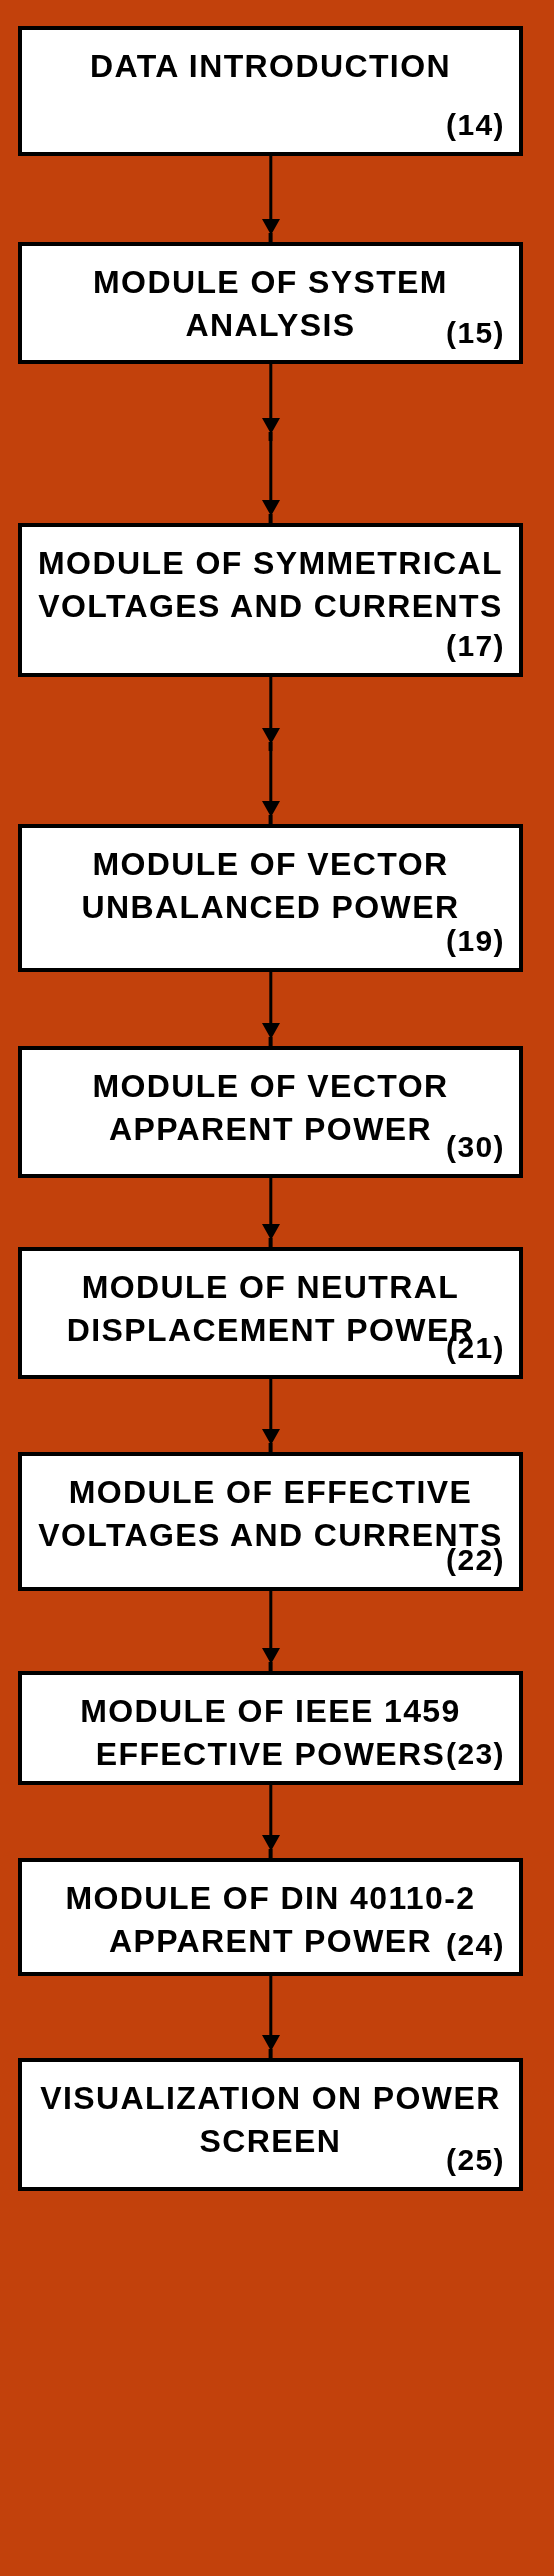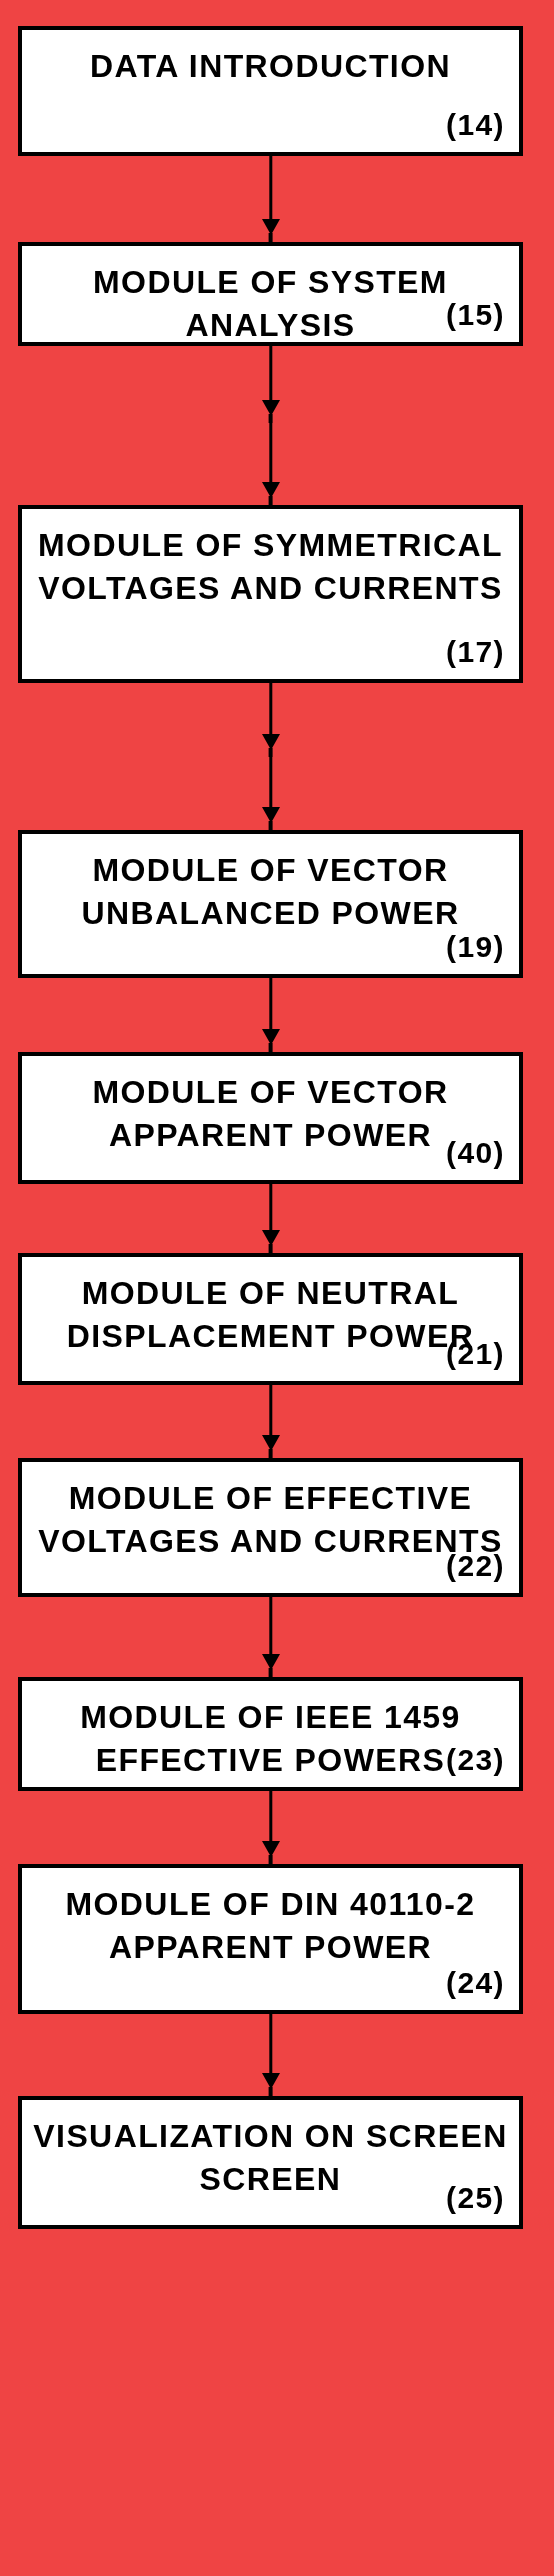--- a/index.html
+++ b/index.html
@@ -7,7 +7,7 @@
     position:relative;
     width:555px;
     height:2576px;
-    background:#ef4444;
+    background:#c2410c;
     font-family:"Liberation Sans", sans-serif;
     overflow:hidden;
   }

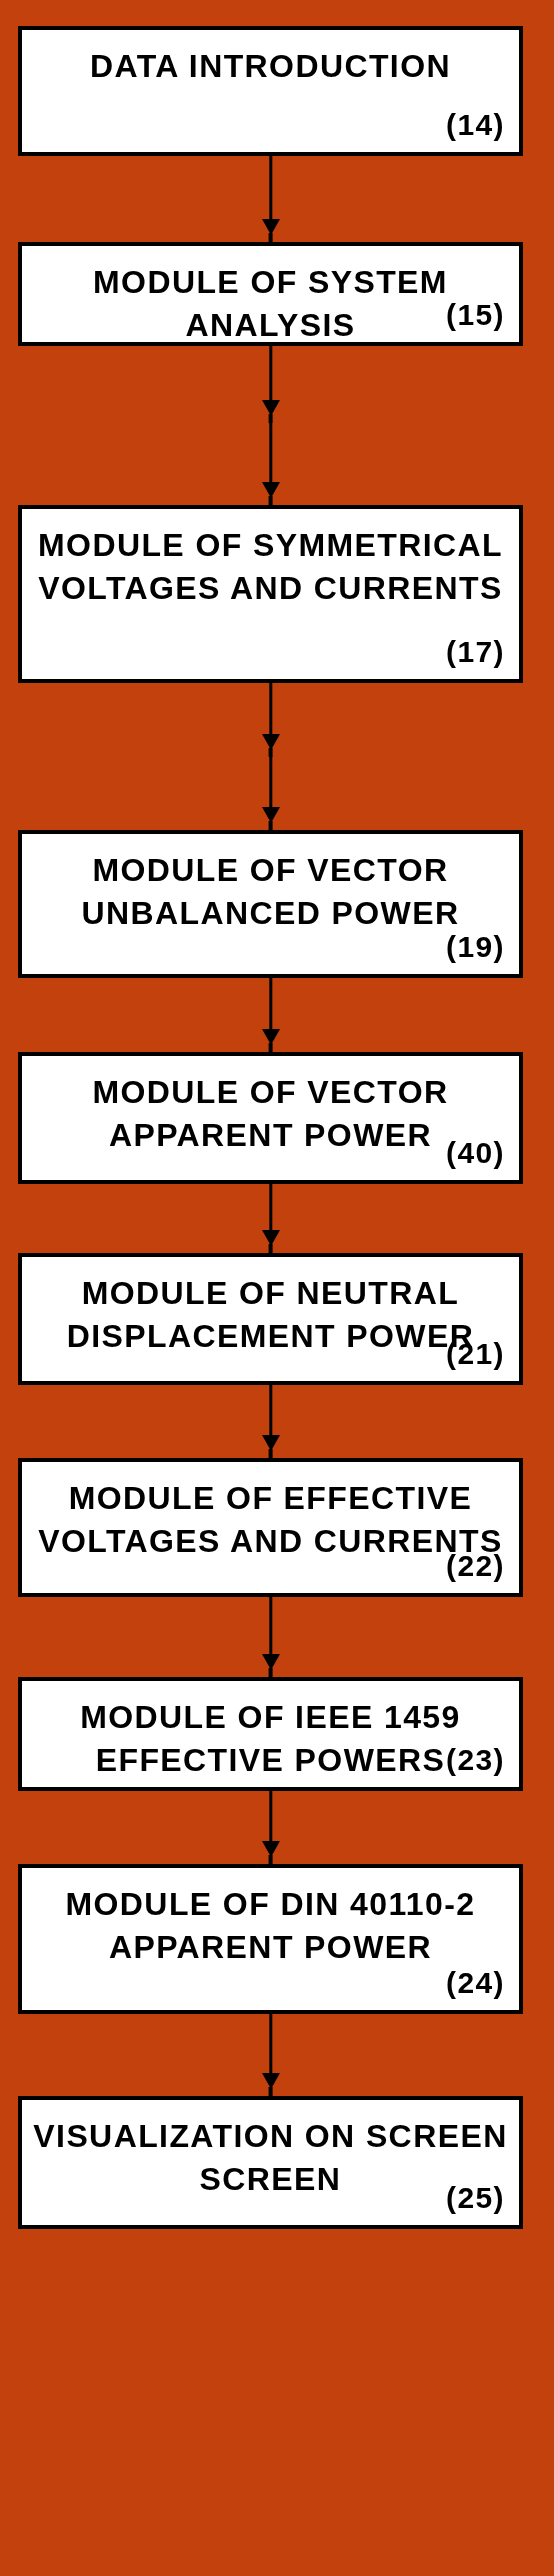--- a/index.html
+++ b/index.html
@@ -45,7 +45,7 @@
     color:#000;
   }
   
-  .b1{height:130px}.b2{height:104px}.b3{height:139px}.b4{height:178px}
+  .b1{height:130px}.b2{height:122px}.b3{height:139px}.b4{height:178px}
   .b5{height:154px}.b6{height:148px}.b7{height:132px}.b8{height:132px}
   .b9{height:139px}.b10{height:114px}.b11{height:150px}.b12{height:133px}
   

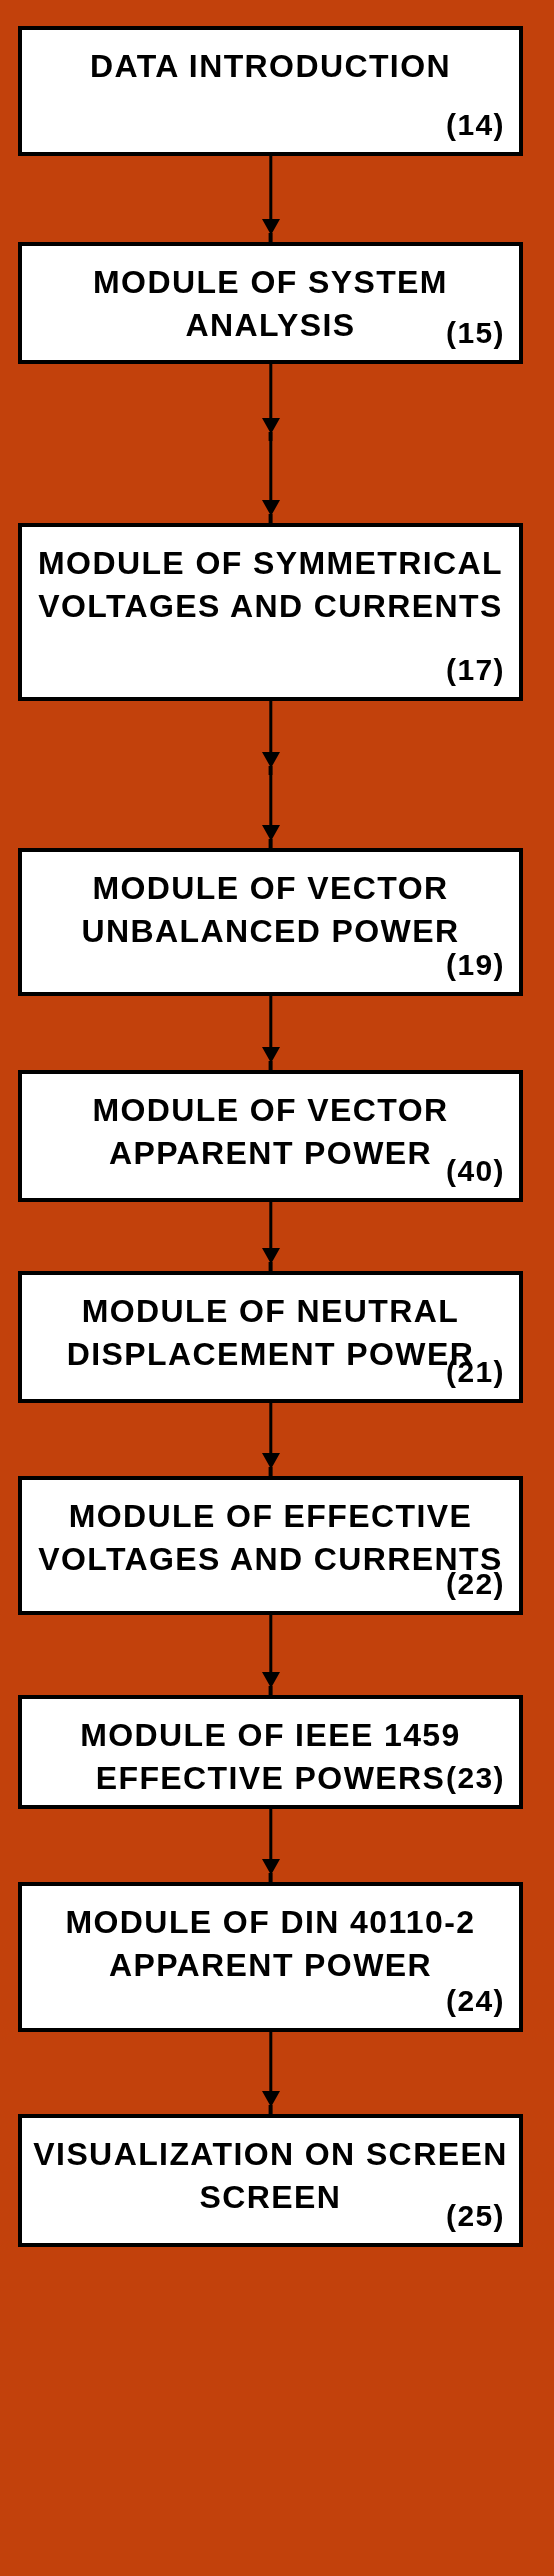--- a/index.html
+++ b/index.html
@@ -45,7 +45,7 @@
     color:#000;
   }
   
-  .b1{height:130px}.b2{height:122px}.b3{height:139px}.b4{height:178px}
+  .b1{height:130px}.b2{height:122px}.b3{height:139px}.b4{height:154px}
   .b5{height:154px}.b6{height:148px}.b7{height:132px}.b8{height:132px}
   .b9{height:139px}.b10{height:114px}.b11{height:150px}.b12{height:133px}
   

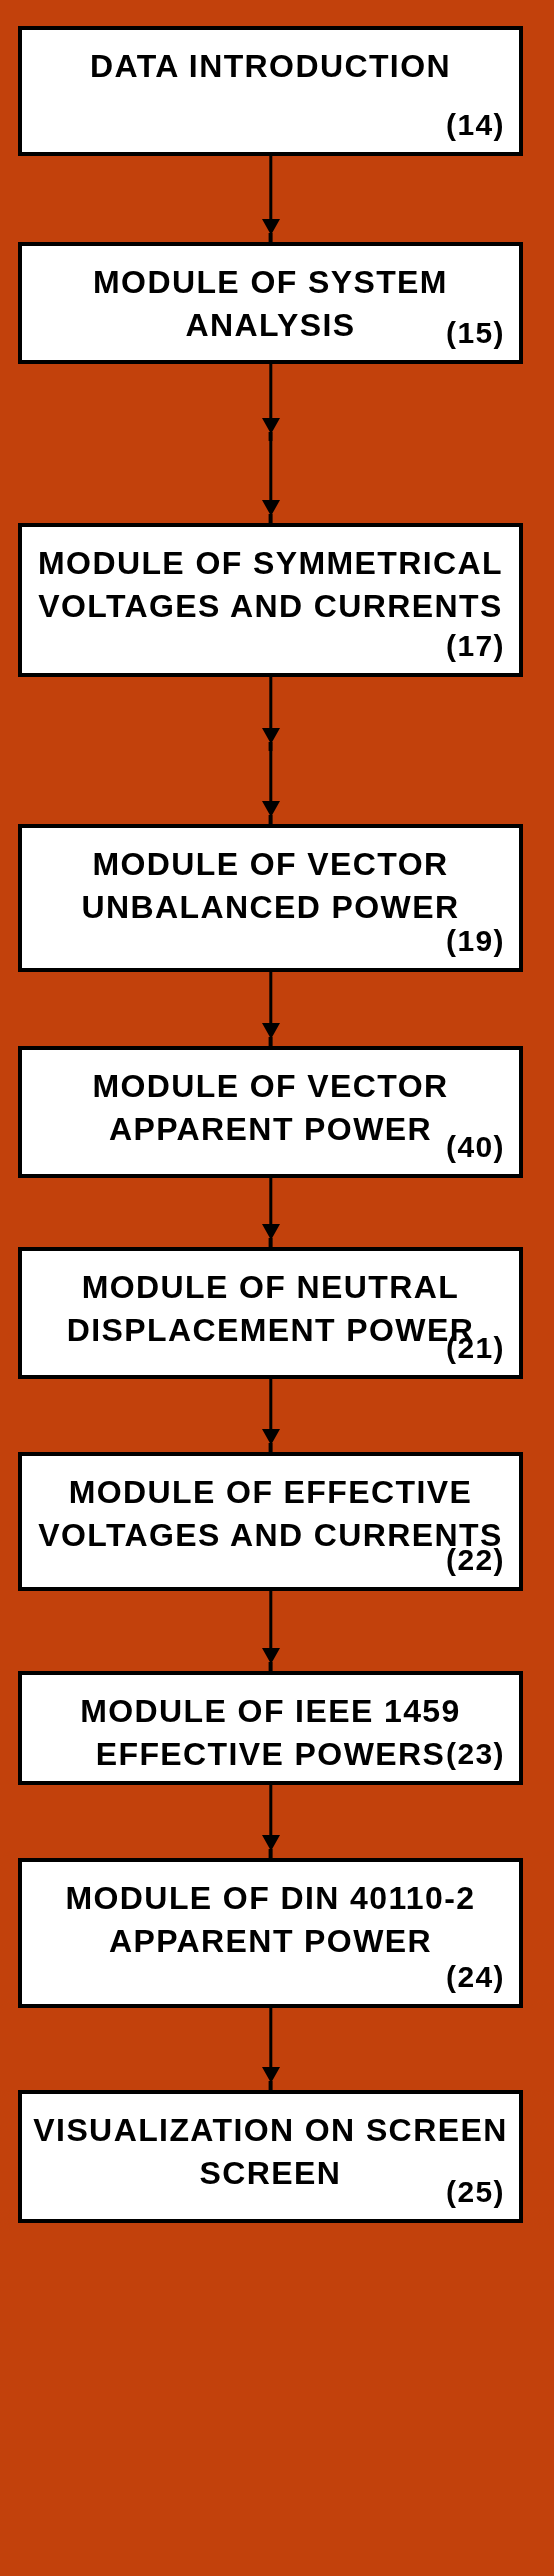--- a/index.html
+++ b/index.html
@@ -150,7 +150,7 @@
         <span>MODULE OF VECTOR</span>
         <span>APPARENT POWER</span>
       </div>
-      <div class="eq-ref">(40)</div>
+      <div class="eq-ref">(30)</div>
     </div>
 
     <div class="connector g7">

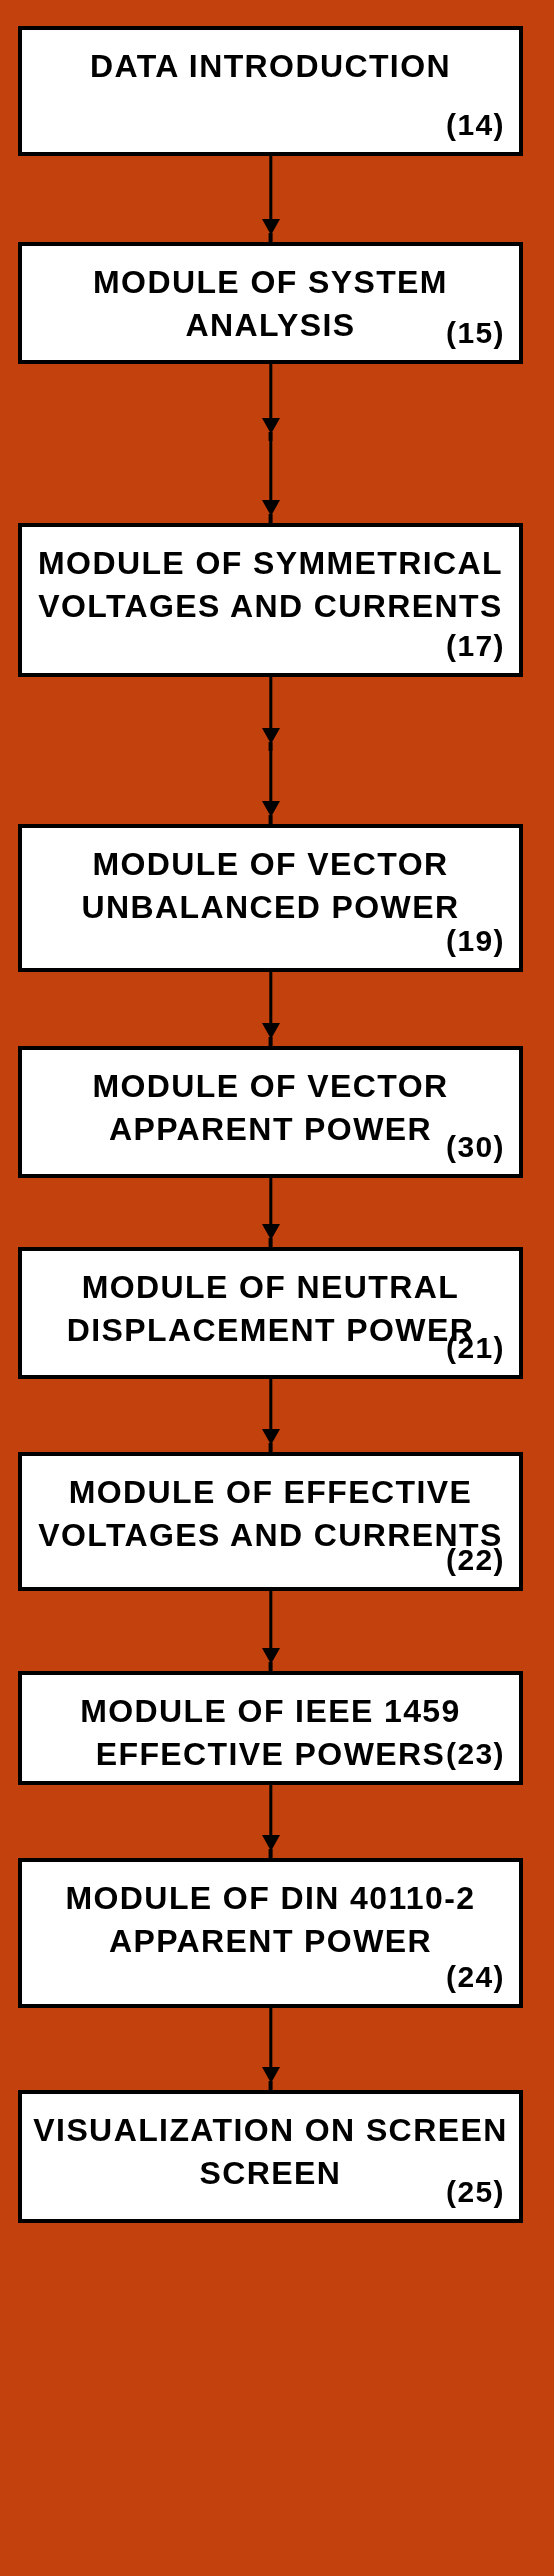--- a/index.html
+++ b/index.html
@@ -47,7 +47,7 @@
   
   .b1{height:130px}.b2{height:122px}.b3{height:139px}.b4{height:154px}
   .b5{height:154px}.b6{height:148px}.b7{height:132px}.b8{height:132px}
-  .b9{height:139px}.b10{height:114px}.b11{height:150px}.b12{height:133px}
+  .b9{height:139px}.b10{height:114px}.b11{height:118px}.b12{height:133px}
   
   .connector{position:relative;width:27.5px;margin:0 auto;}
   .g1{height:86px}.g2{height:77px}.g3{height:82px}.g4{height:74px}

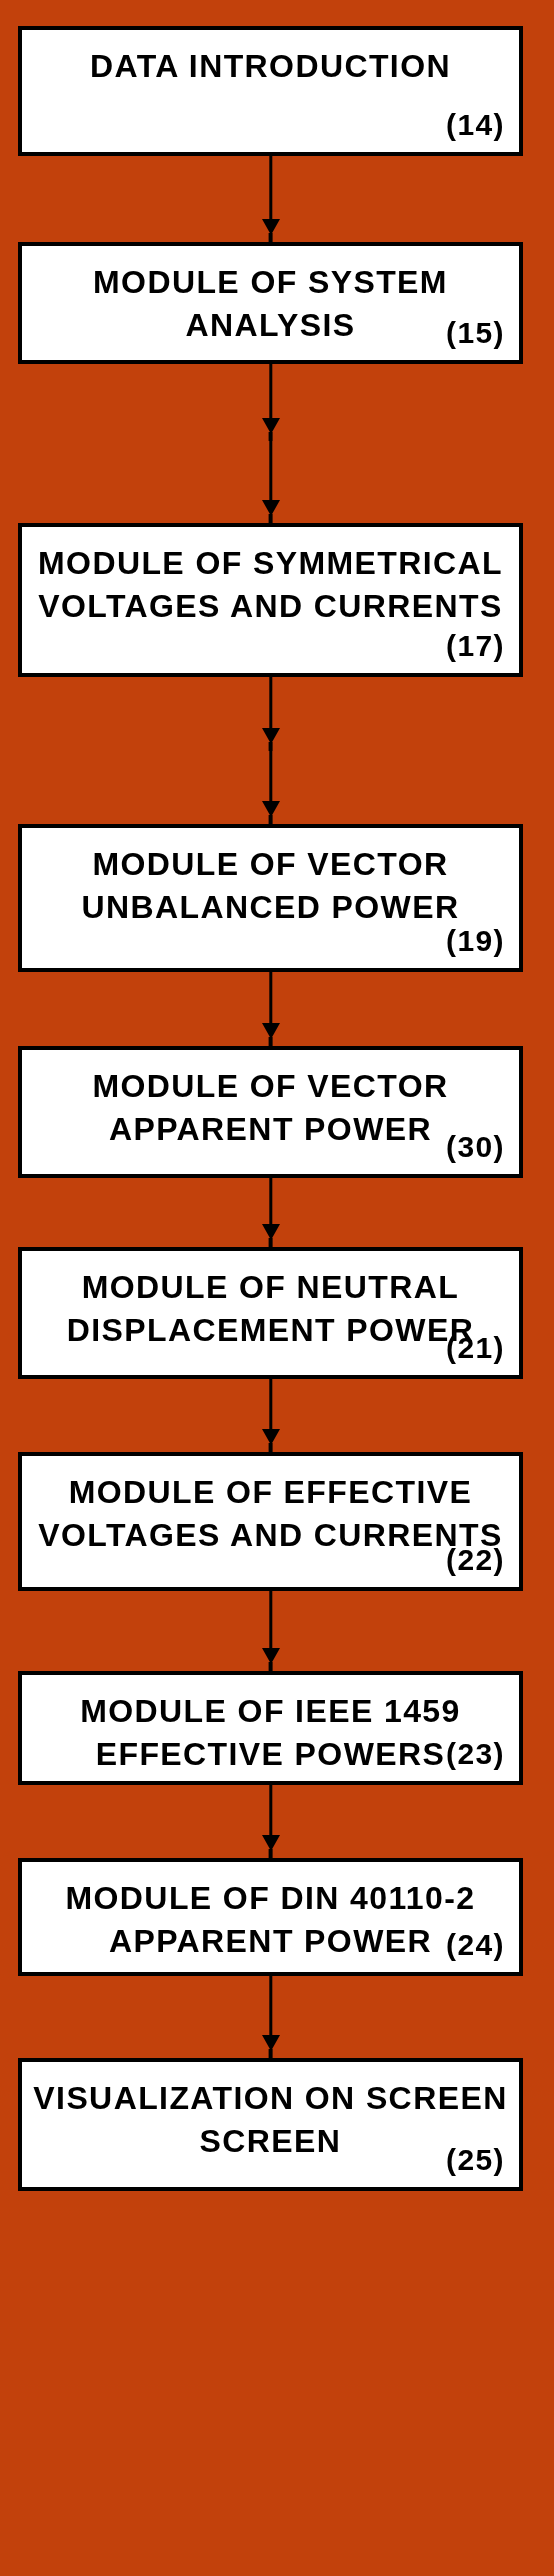--- a/index.html
+++ b/index.html
@@ -217,7 +217,7 @@
 
     <div class="flow-box b12">
       <div class="box-title">
-        <span>VISUALIZATION ON SCREEN</span>
+        <span>VISUALIZATION ON POWER</span>
         <span>SCREEN</span>
       </div>
       <div class="eq-ref">(25)</div>

